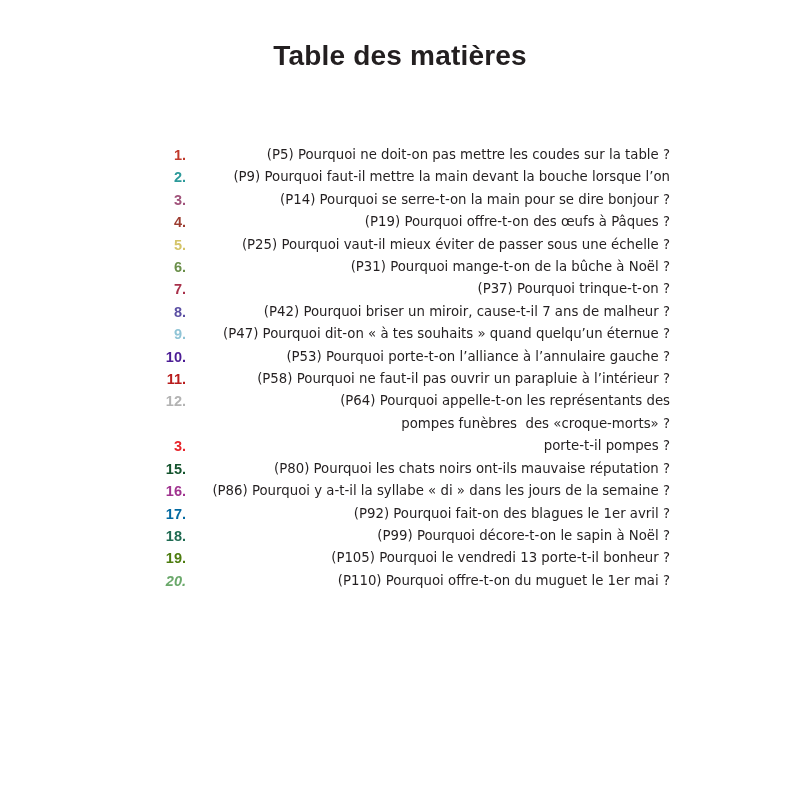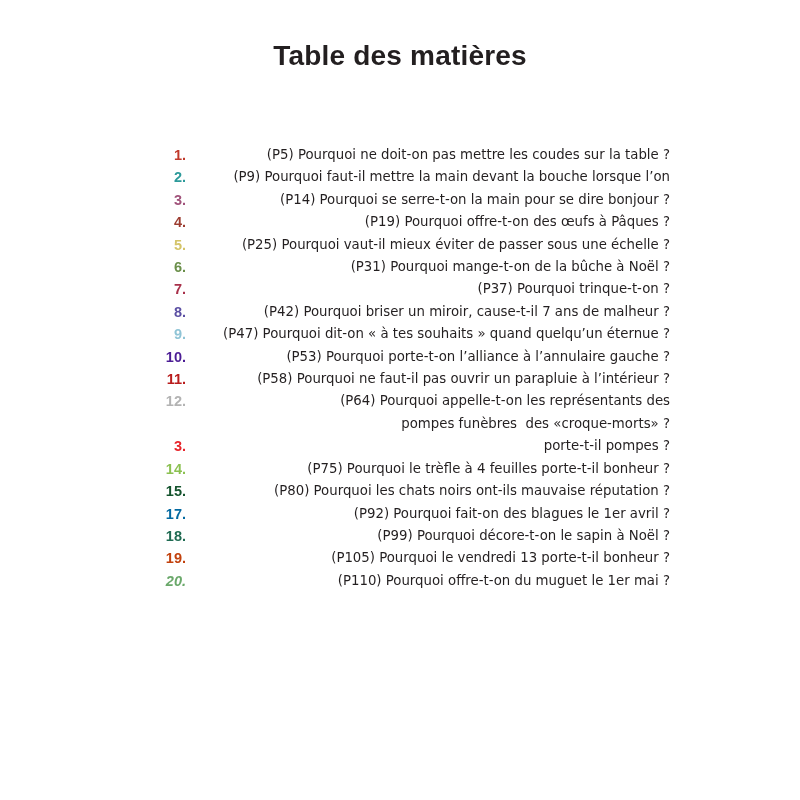--- a/index.html
+++ b/index.html
@@ -131,10 +131,6 @@
         <div class="toc-text"><span class="cont">porte-t-il pompes ?</span></div>
       </div>
       <div class="toc-item">
-        <div class="toc-num" style="color: rgb(140, 193, 82);">14.</div>
-        <div class="toc-text"><span>(P75) Pourquoi le trèfle à 4 feuilles porte-t-il bonheur ?</span></div>
-      </div>
-      <div class="toc-item">
         <div class="toc-num" style="color: #14532d;">15.</div>
         <div class="toc-text"><span>(P80) Pourquoi les chats noirs ont-ils mauvaise réputation ?</span></div>
       </div>

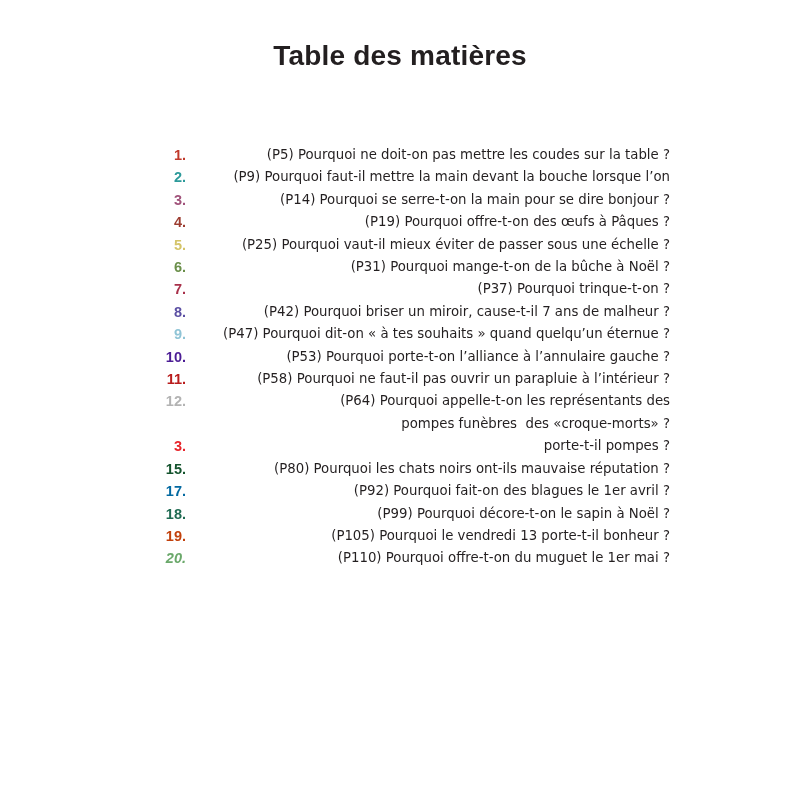--- a/index.html
+++ b/index.html
@@ -135,6 +135,10 @@
         <div class="toc-text"><span>(P80) Pourquoi les chats noirs ont-ils mauvaise réputation ?</span></div>
       </div>
       <div class="toc-item">
+        <div class="toc-num" style="color: rgb(160, 51, 143);">16.</div>
+        <div class="toc-text"><span>(P86) Pourquoi y a-t-il la syllabe « di » dans les jours de la semaine ?</span></div>
+      </div>
+      <div class="toc-item">
         <div class="toc-num" style="color: #0369a1;">17.</div>
         <div class="toc-text"><span>(P92) Pourquoi fait-on des blagues le 1er avril ?</span></div>
       </div>

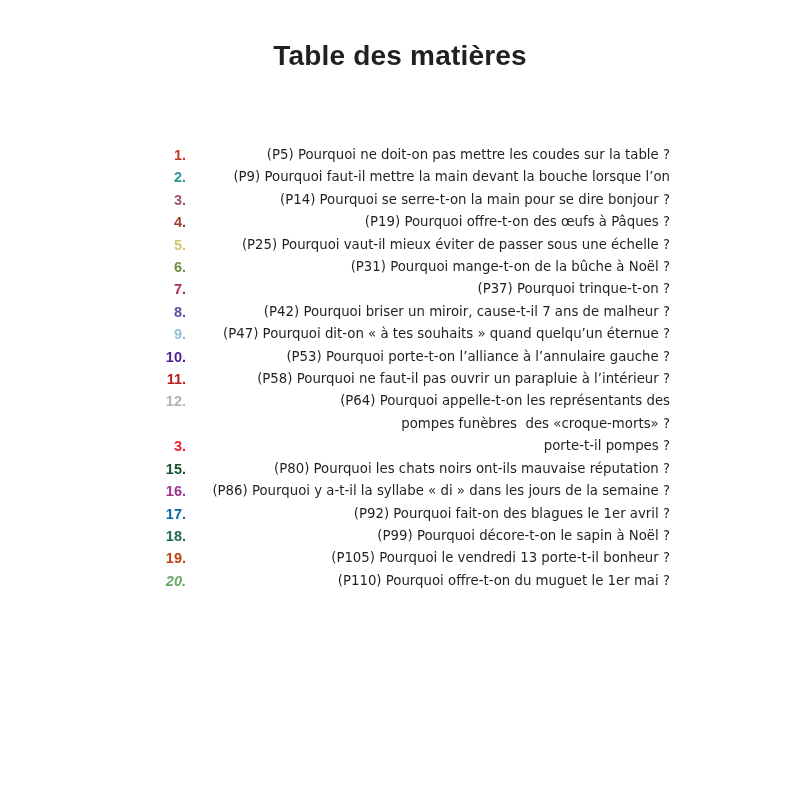--- a/index.html
+++ b/index.html
@@ -147,7 +147,7 @@
         <div class="toc-text"><span>(P99) Pourquoi décore-t-on le sapin à Noël ?</span></div>
       </div>
       <div class="toc-item">
-        <div class="toc-num" style="color: #c2410c;">19.</div>
+        <div class="toc-num" style="color: #4d7c0f;">19.</div>
         <div class="toc-text"><span>(P105) Pourquoi le vendredi 13 porte-t-il bonheur ?</span></div>
       </div>
       <div class="toc-item">

